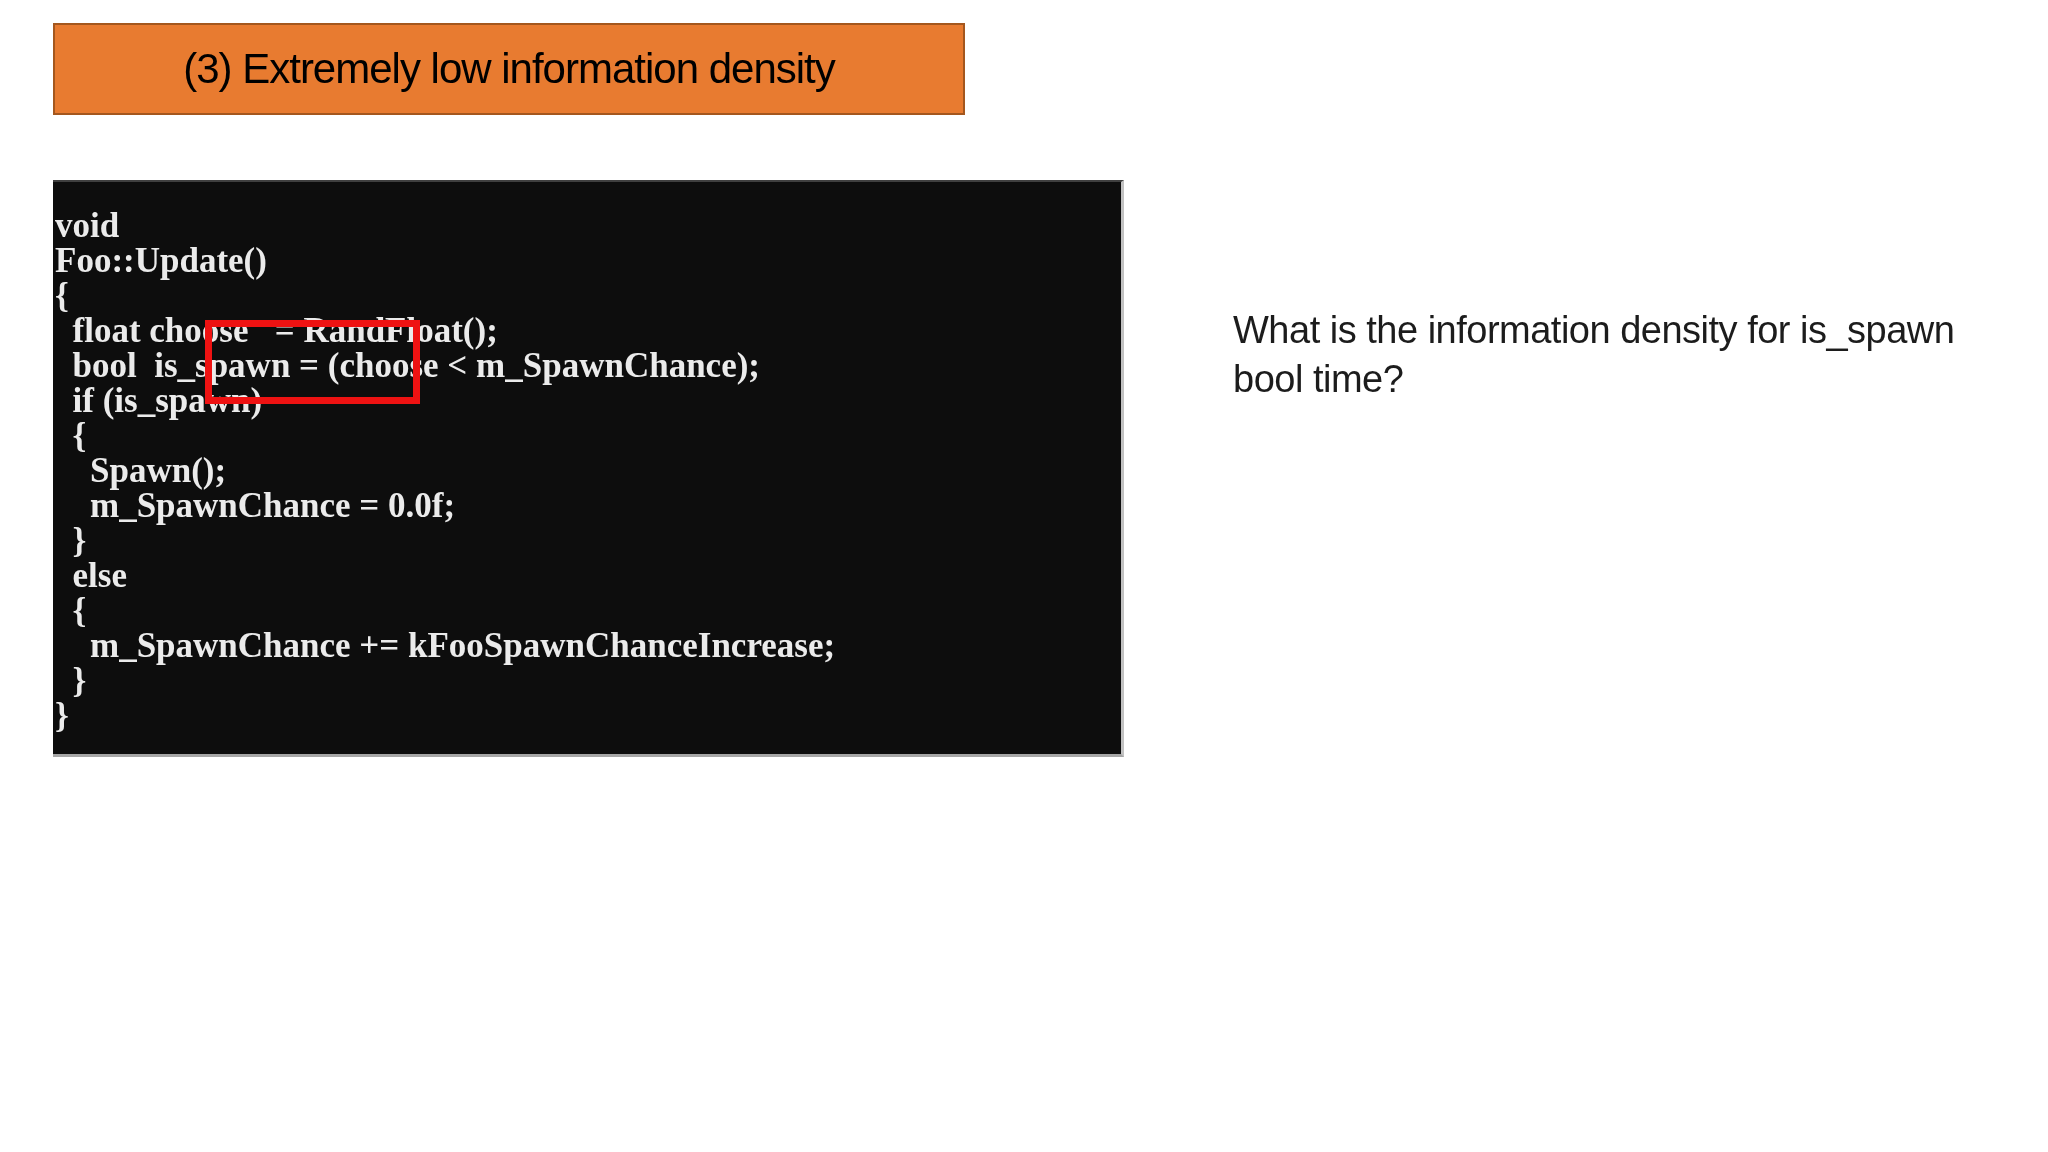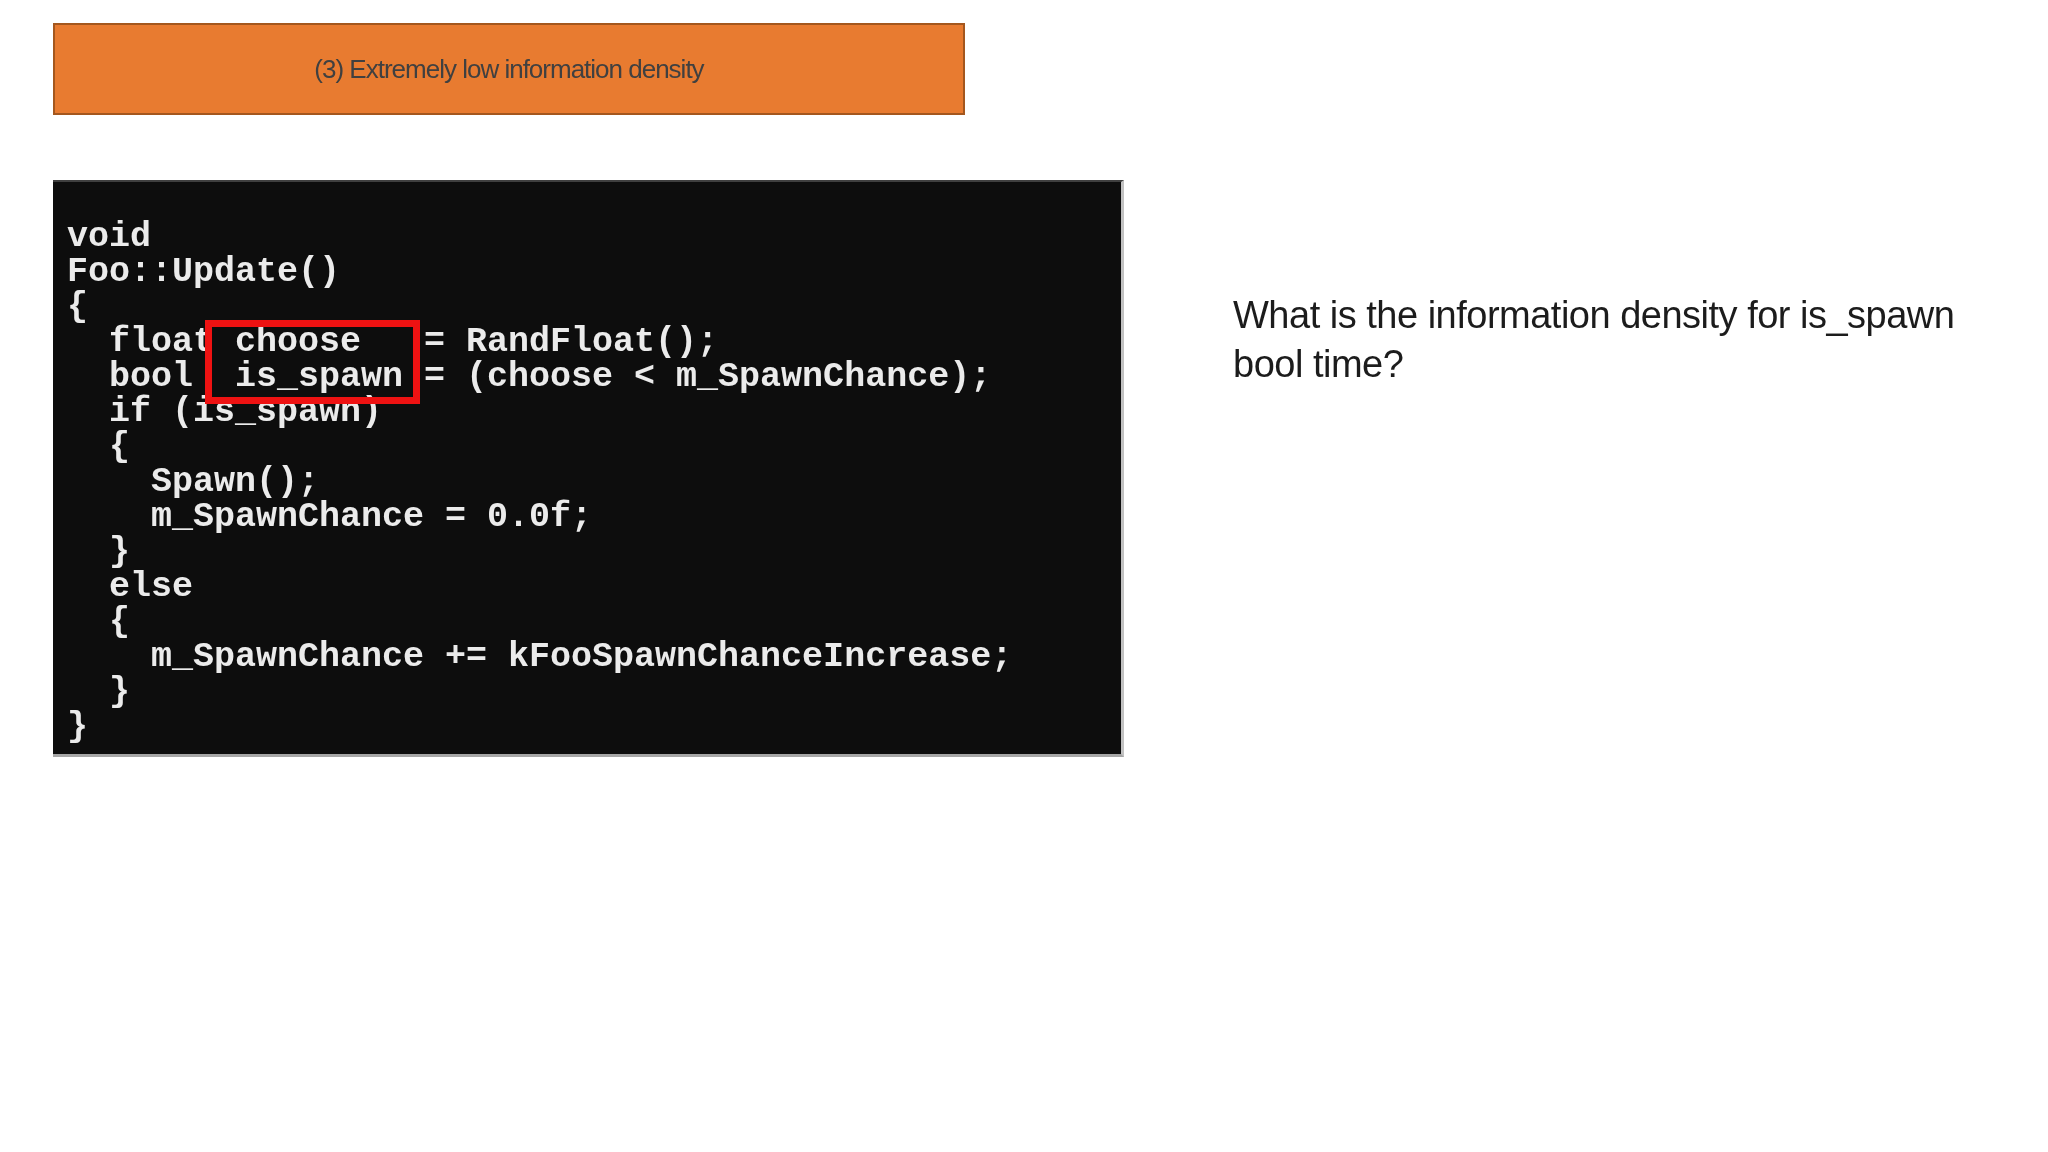--- a/index.html
+++ b/index.html
@@ -31,8 +31,8 @@
     justify-content: center;
   }
   .banner-label {
-    color: #404040;
-    font-size: 26px;
+    color: #000000;
+    font-size: 42px;
     letter-spacing: -1px;
     white-space: nowrap;
   }

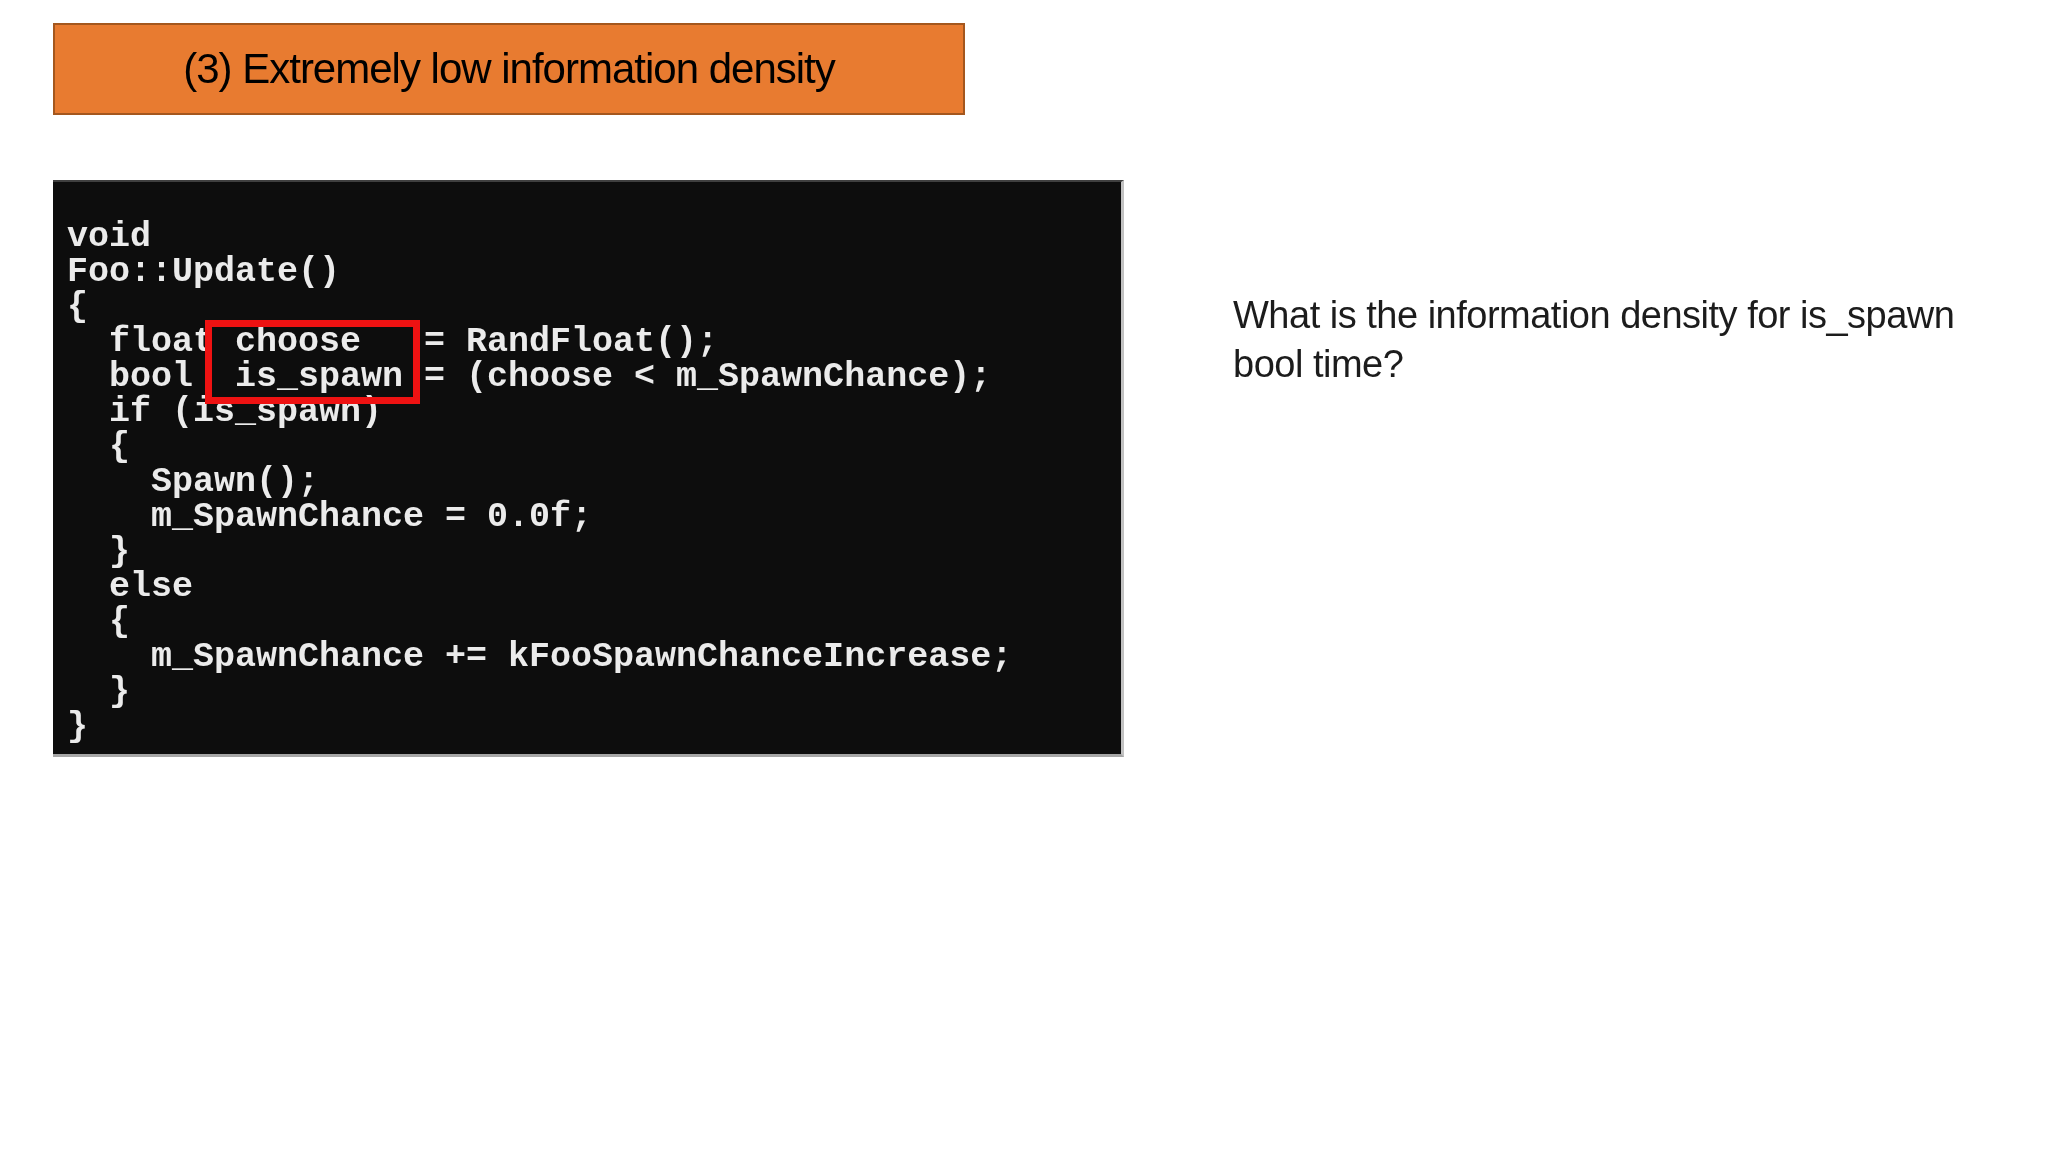--- a/index.html
+++ b/index.html
@@ -52,9 +52,9 @@
     overflow: hidden;
   }
   .code-listing {
-    margin: 12px;
+    margin: 0;
     padding: 26px 0 0 2px;
-    font-family: Liberation Mono, monospace;
+    font-family: Liberation Serif, serif;
     font-weight: bold;
     font-size: 35px;
     line-height: 35px;

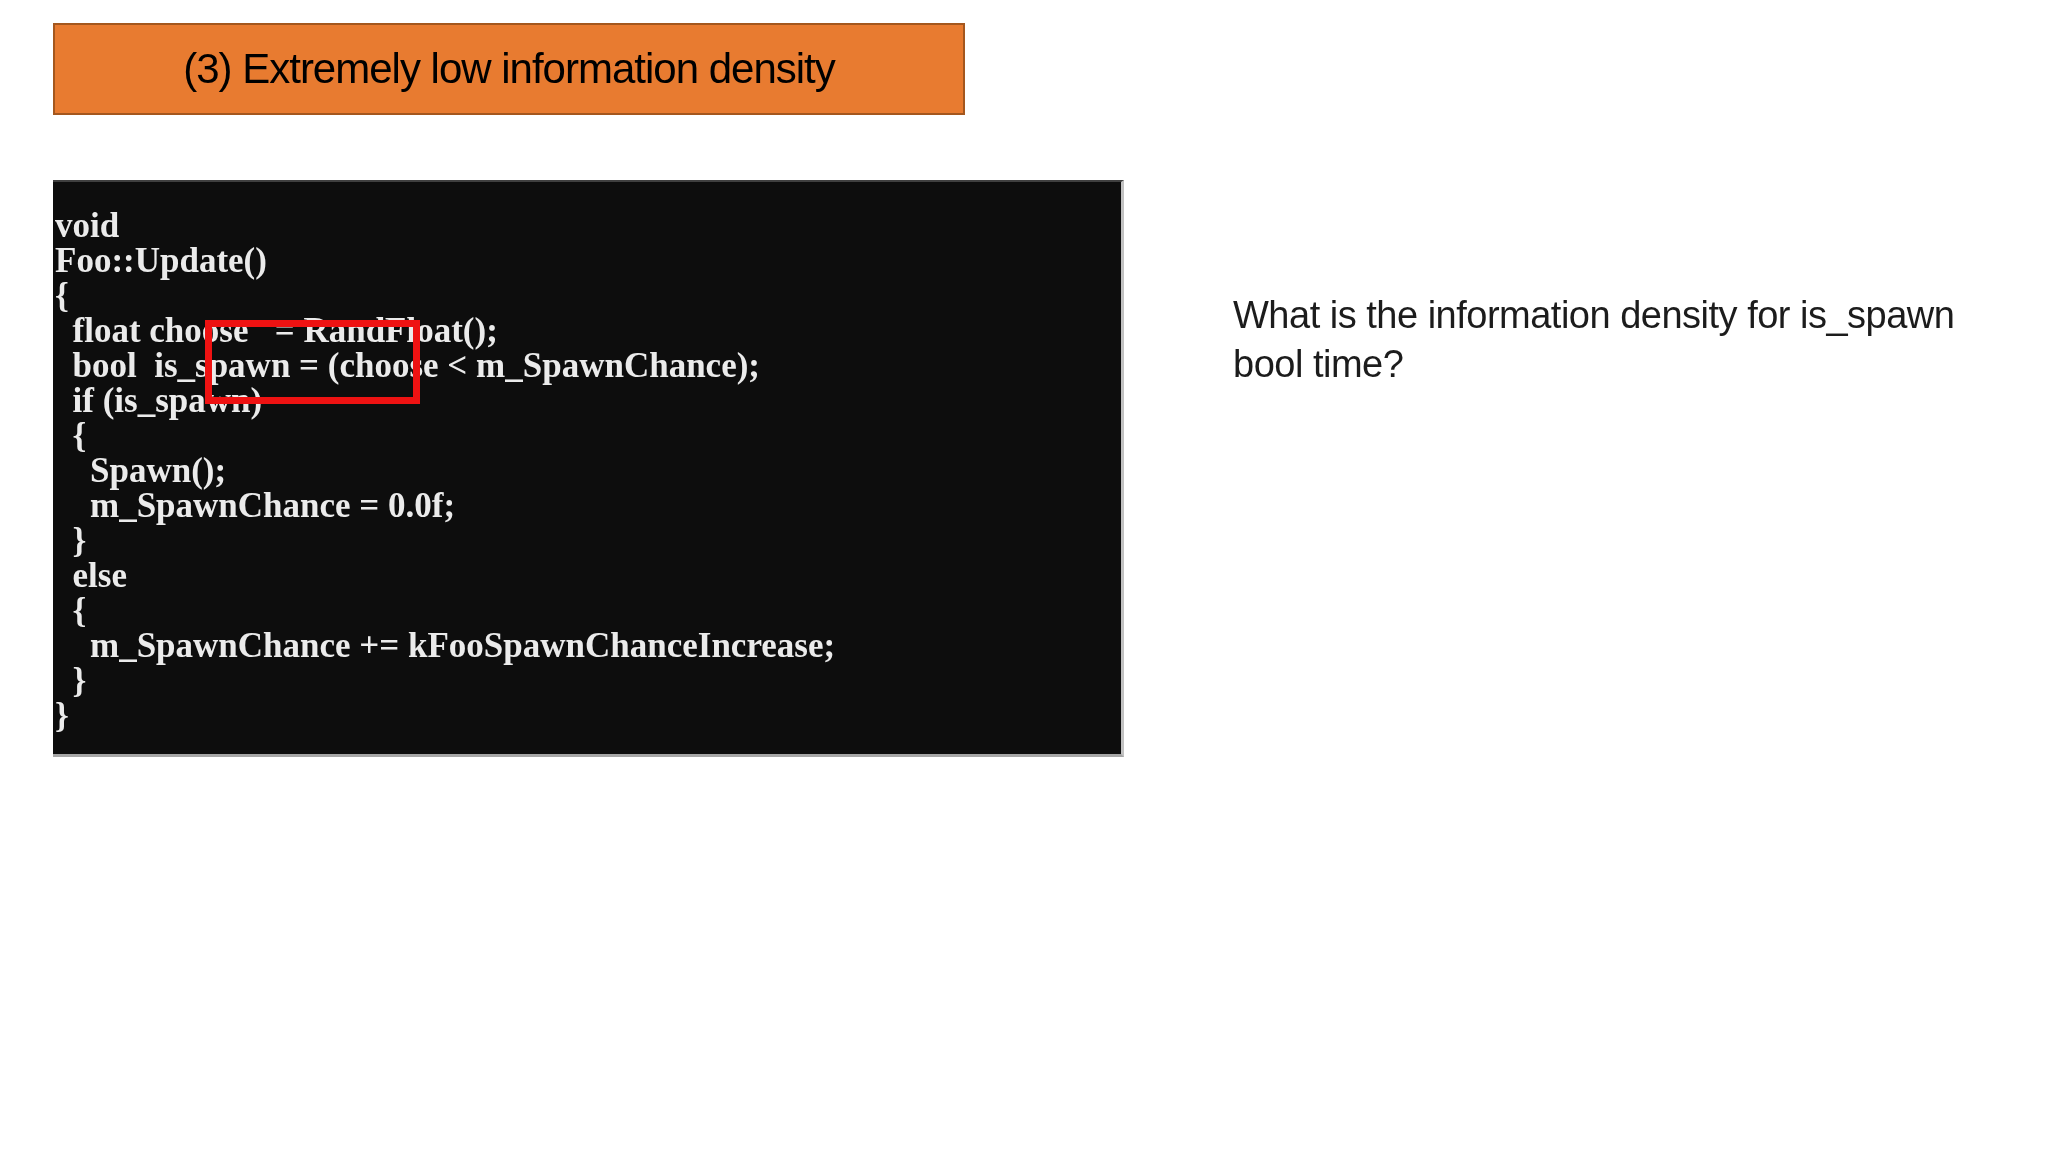--- a/index.html
+++ b/index.html
@@ -75,7 +75,7 @@
   .question {
     position: absolute;
     left: 1233px;
-    top: 291px;
+    top: 306px;
     width: 740px;
     color: #1C1C1C;
     font-size: 38px;

